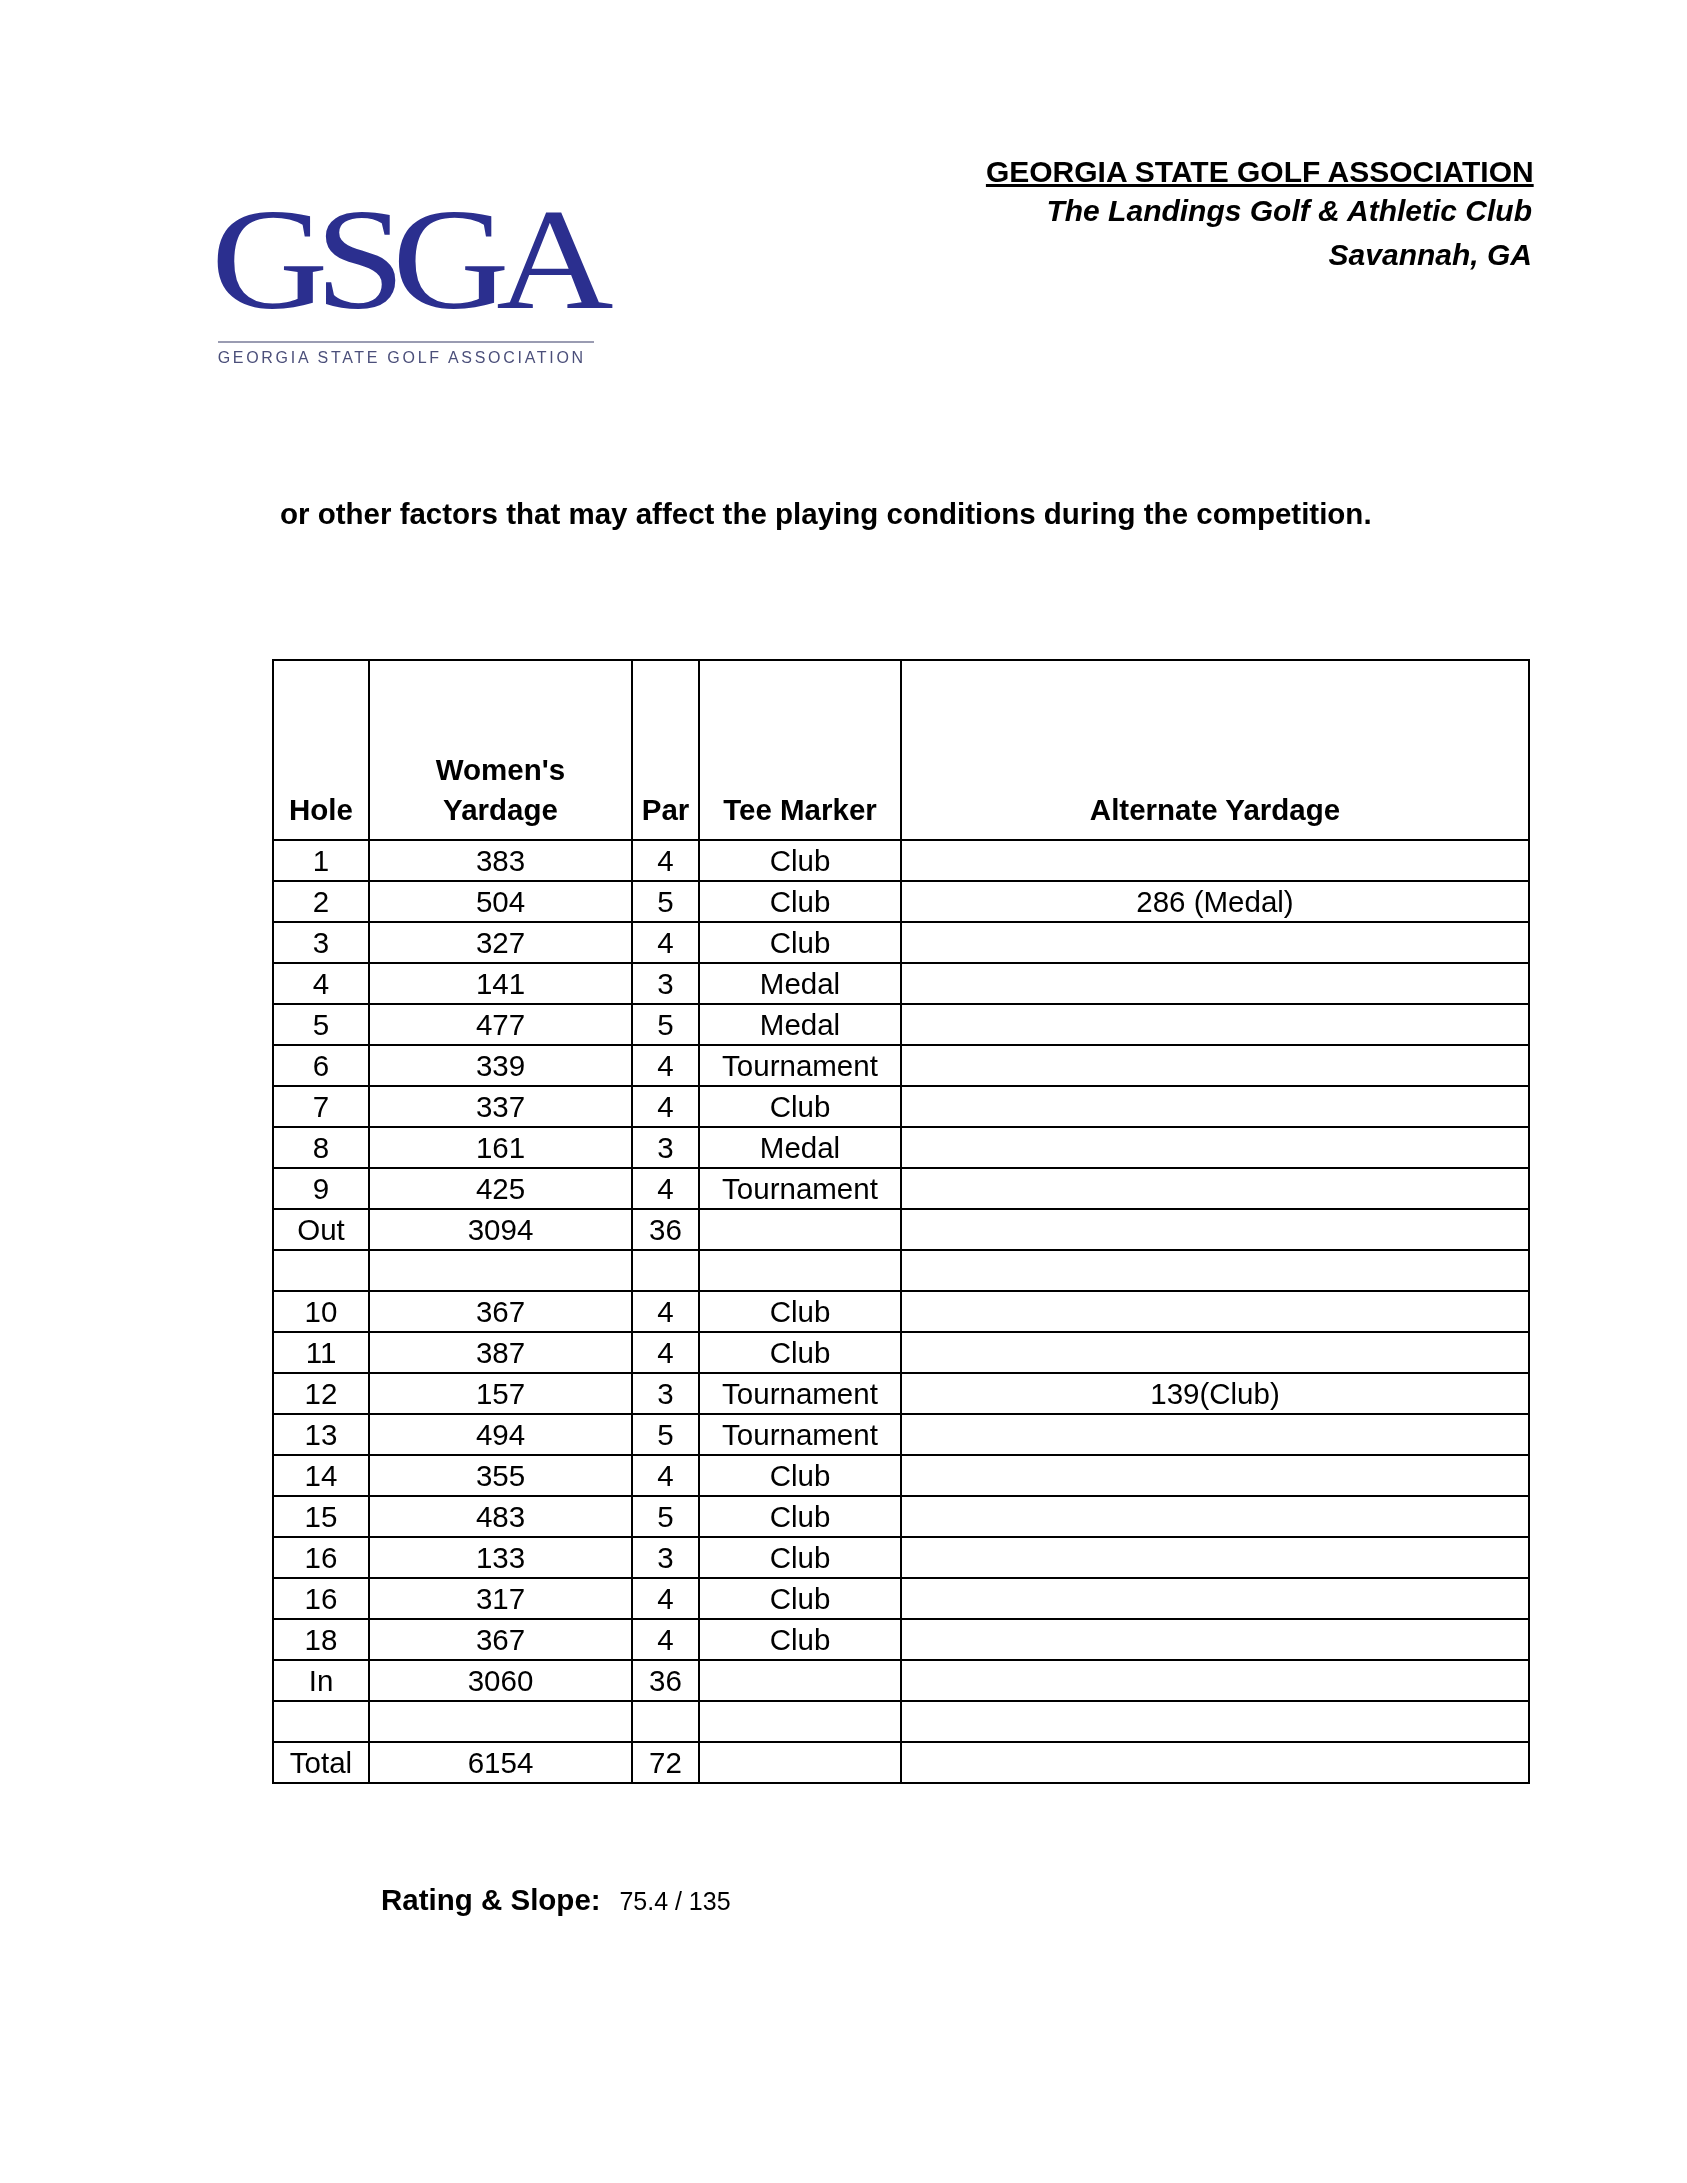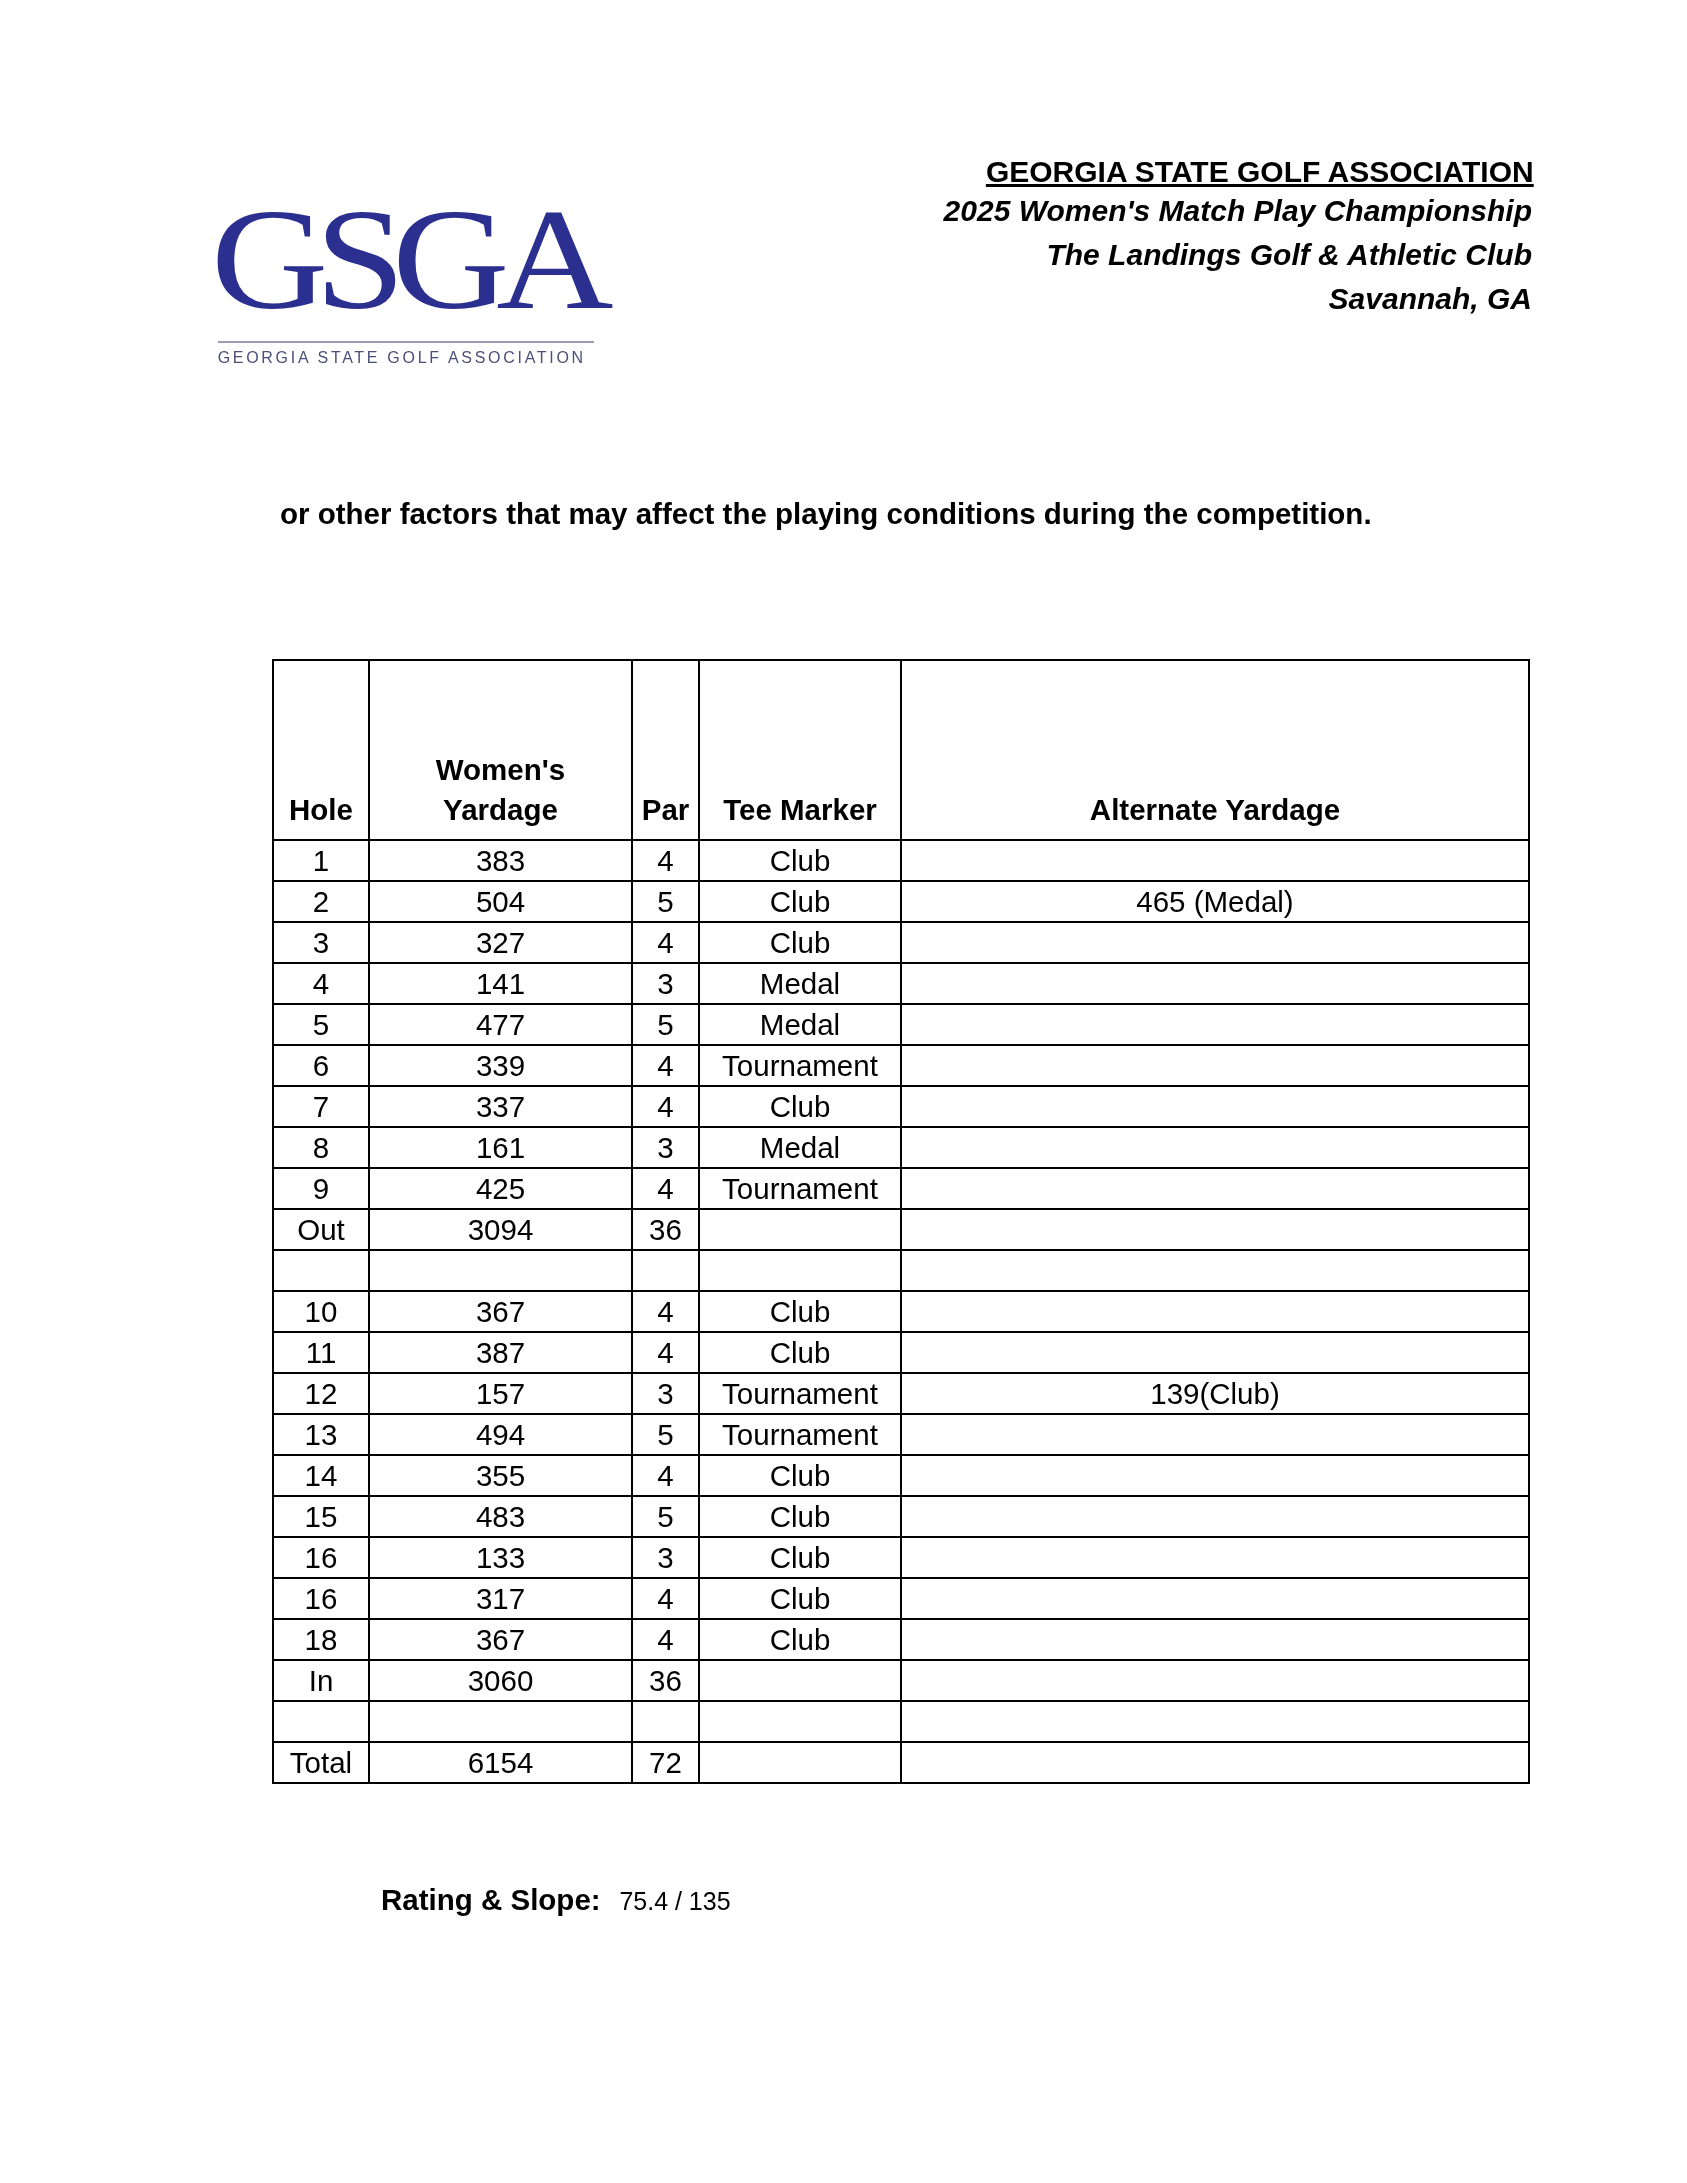--- a/index.html
+++ b/index.html
@@ -53,7 +53,6 @@
 
 <div class="header">
   <div class="org">GEORGIA STATE GOLF ASSOCIATION</div>
-  <div class="line">2025 Women's Match Play Championship</div>
   <div class="line">The Landings Golf &amp; Athletic Club</div>
   <div class="line">Savannah, GA</div>
 </div>

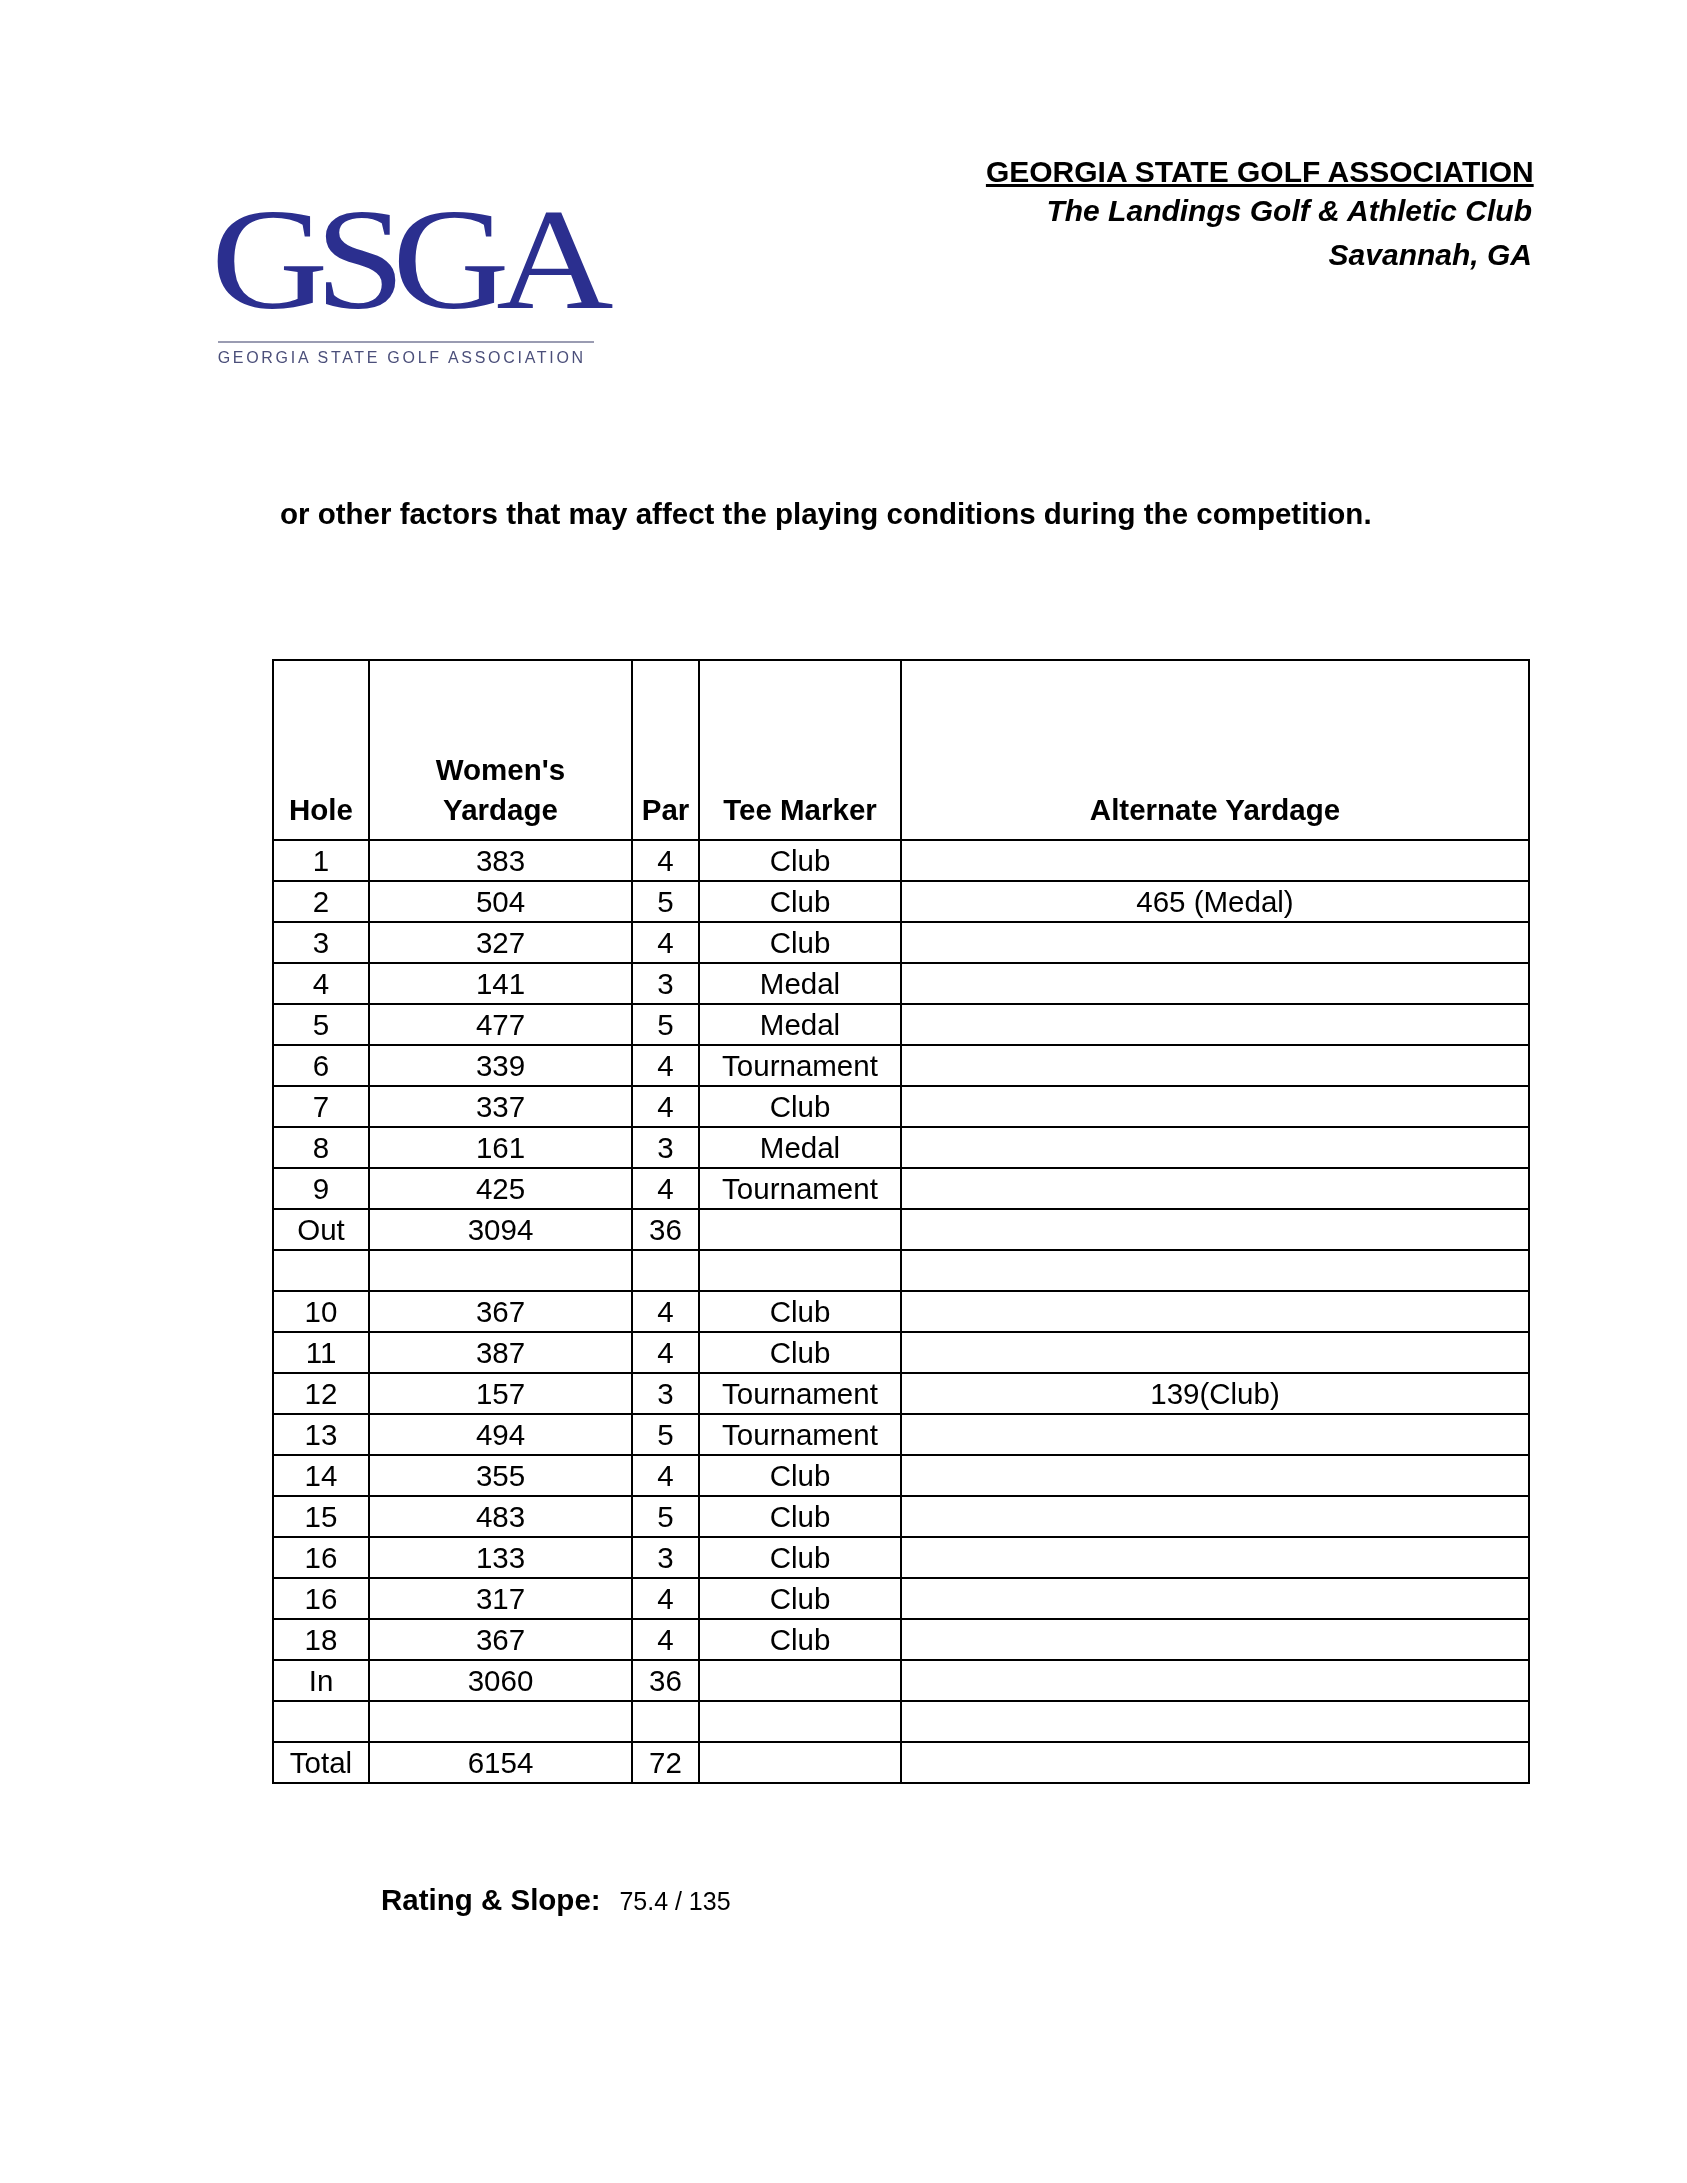--- a/index.html
+++ b/index.html
@@ -94,7 +94,7 @@
         <td>504</td>
         <td>5</td>
         <td>Club</td>
-        <td>465 (Medal)</td>
+        <td>286 (Medal)</td>
       </tr>
       <tr>
         <td>3</td>

